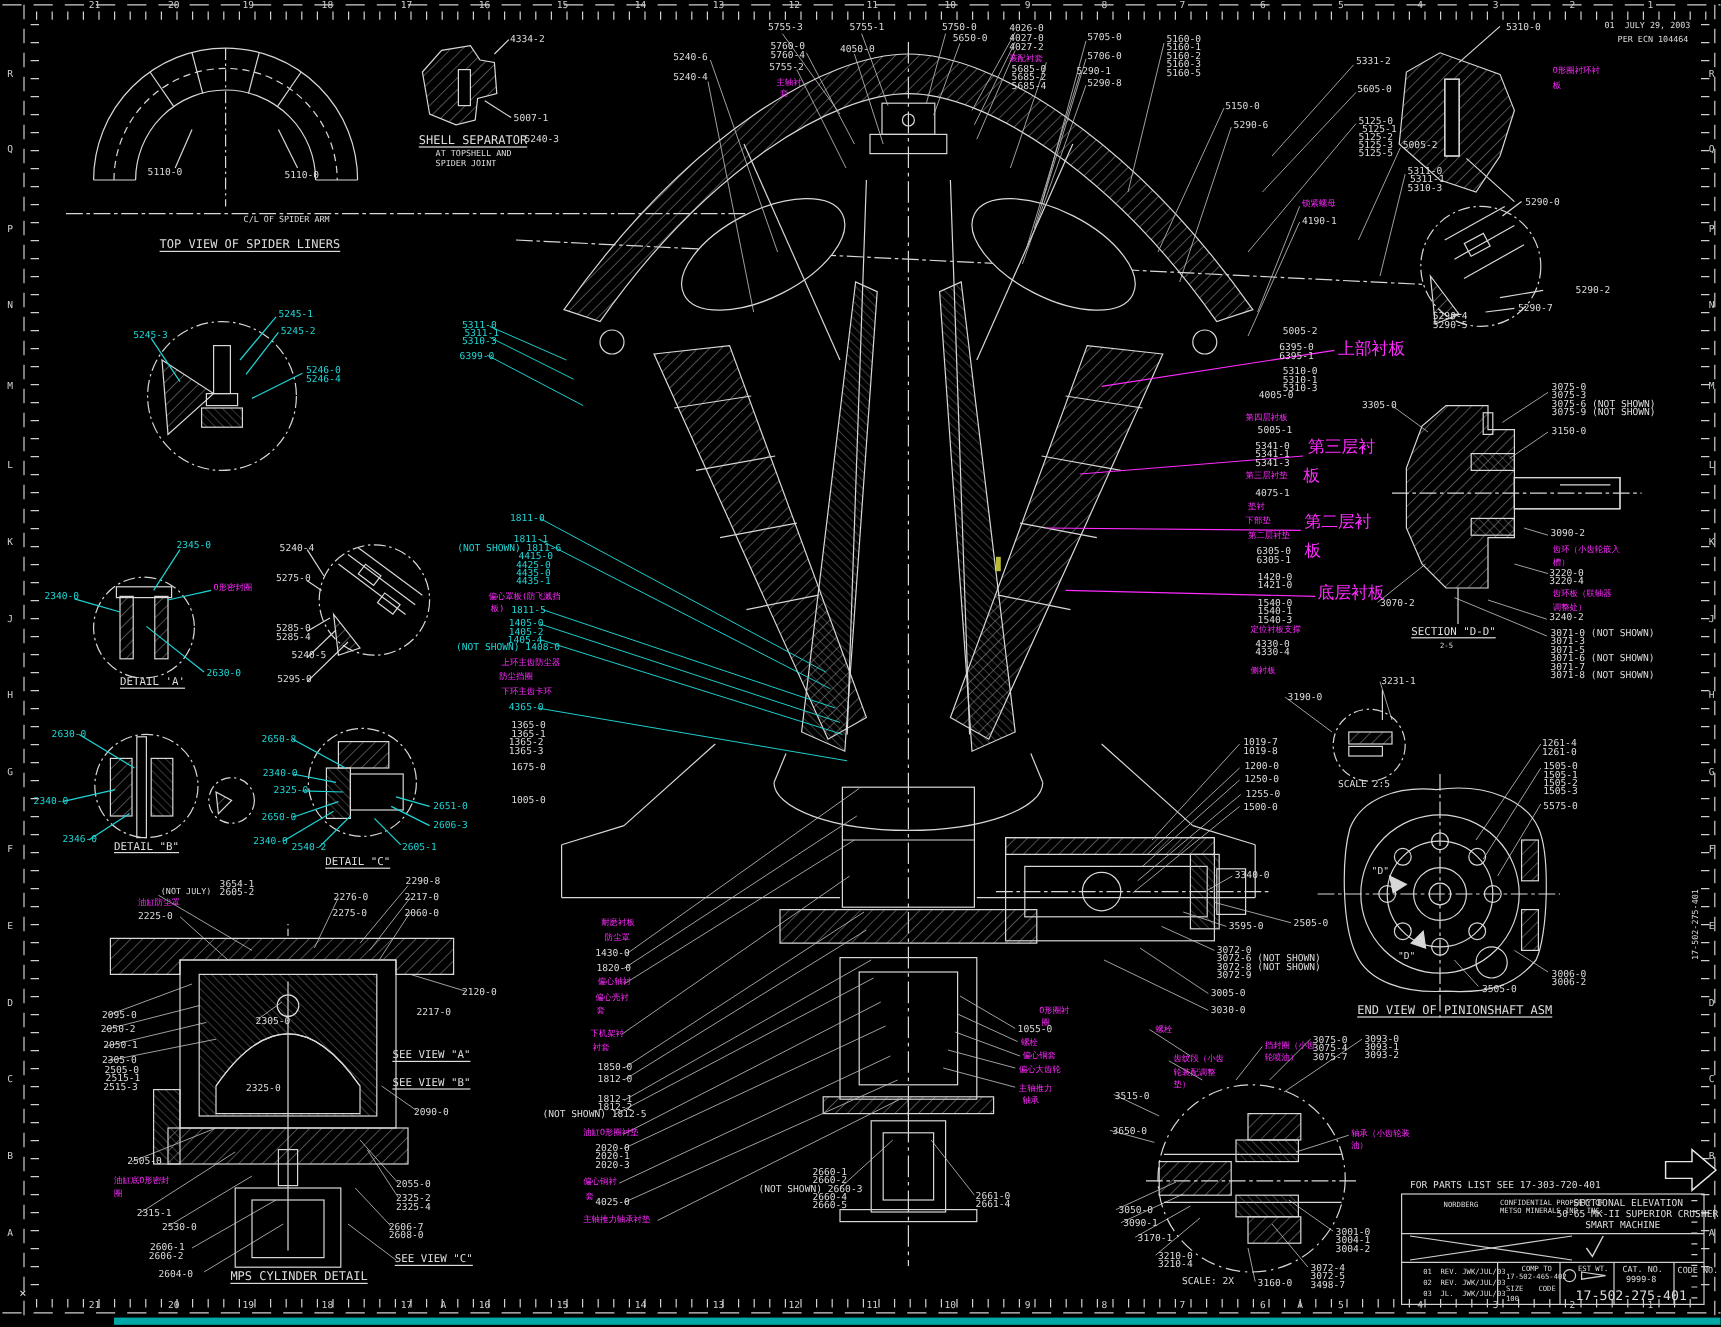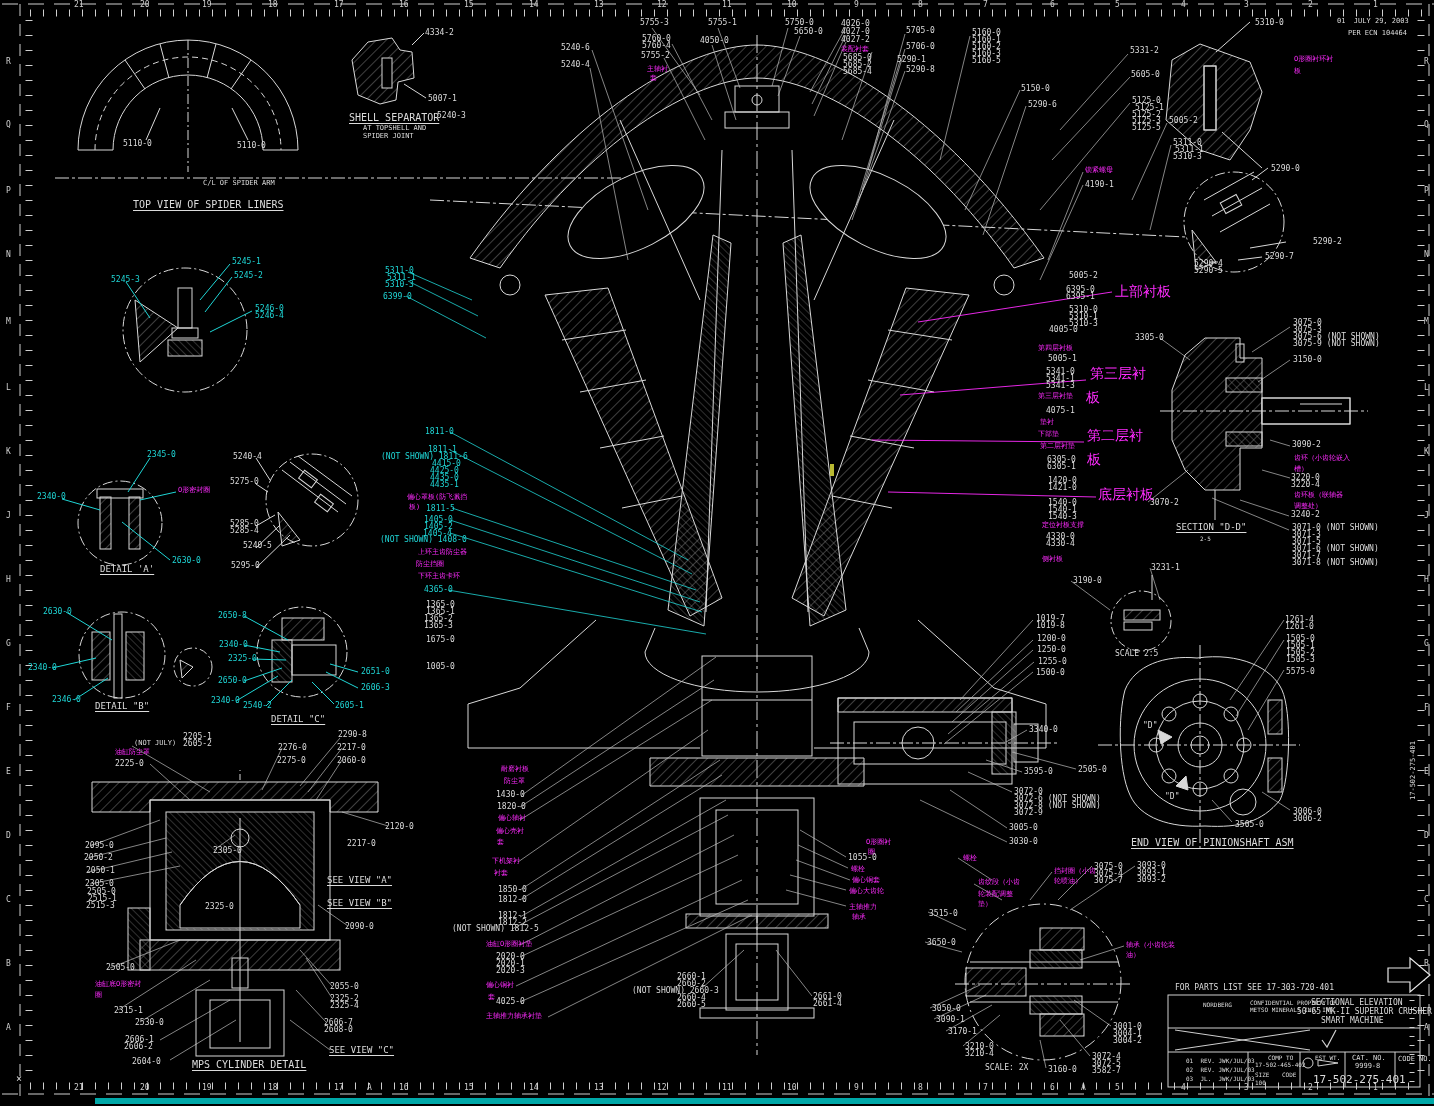--- a/index.html
+++ b/index.html
@@ -619,7 +619,7 @@
       <div class="callout c-c" style="left: 335px; top: 702px;">2605-1</div>
       <div class="callout u" style="left: 271px; top: 715px; font-size: 9px;">DETAIL "C"</div>
       <div class="callout" style="left: 134px; top: 740px; font-size: 7px;">(NOT JULY)</div>
-      <div class="callout" style="left: 183px; top: 733px;">2205-1</div>
+      <div class="callout" style="left: 183px; top: 733px;">3654-1</div>
       <div class="callout" style="left: 183px; top: 740px;">2605-2</div>
       <div class="callout c-m" style="left: 115px; top: 749px; font-size: 7px;">油缸防尘罩</div>
       <div class="callout" style="left: 115px; top: 760px;">2225-0</div>

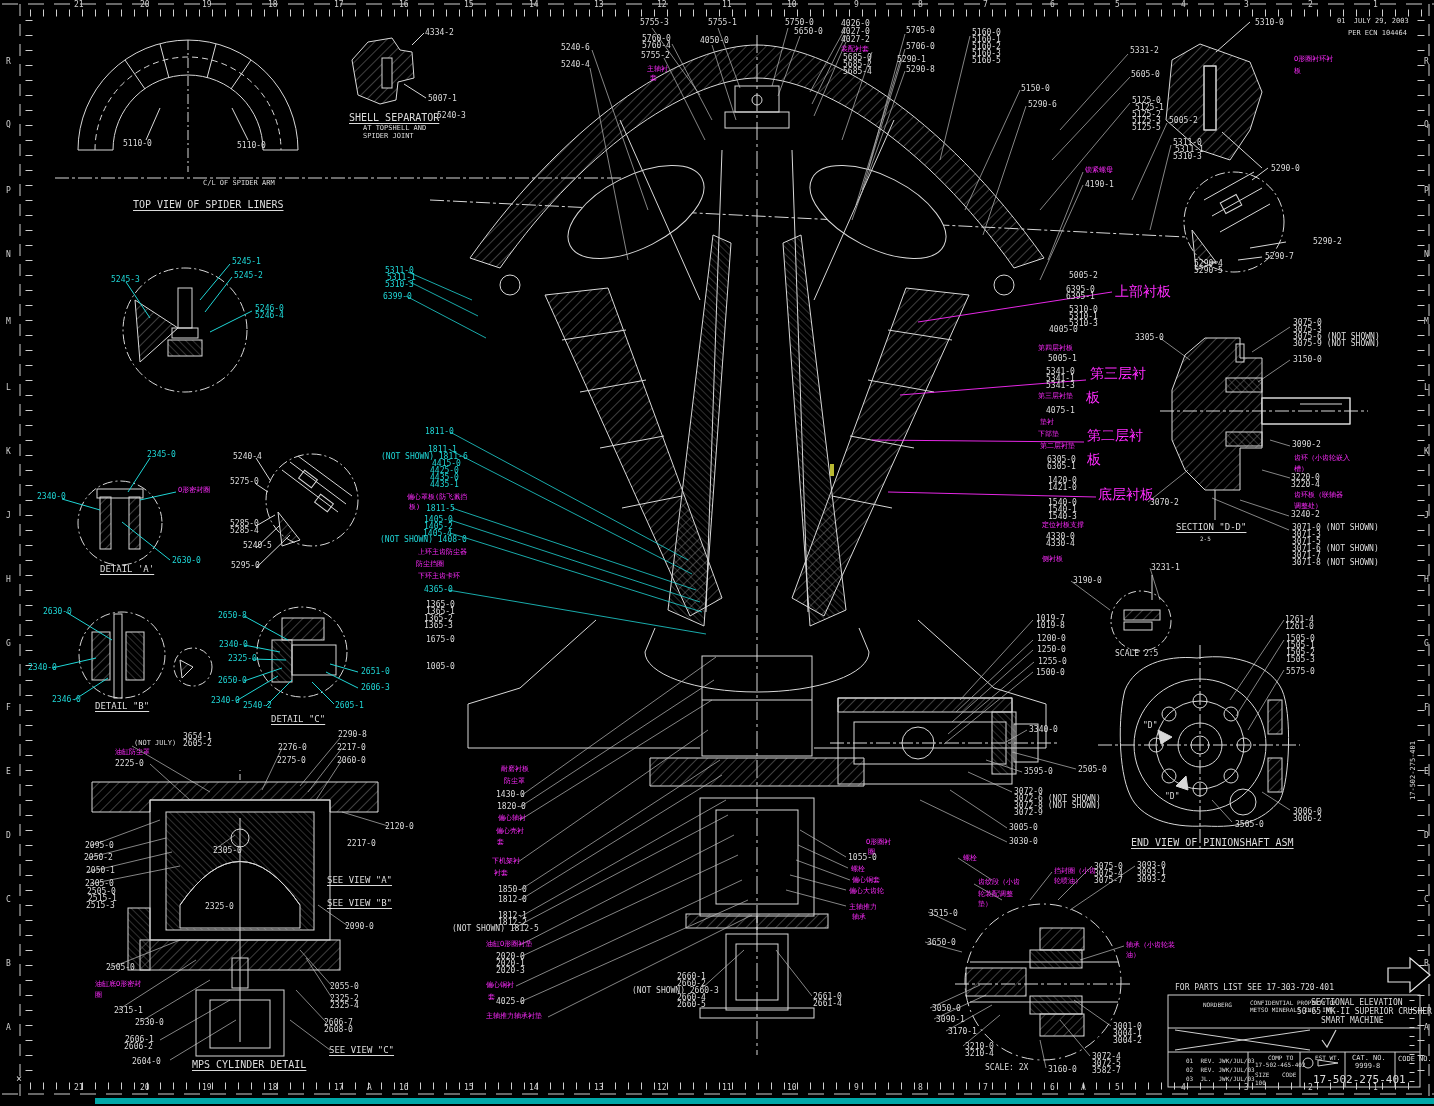--- a/index.html
+++ b/index.html
@@ -719,7 +719,7 @@
       <div class="callout" style="left: 1048px; top: 1066px;">3160-0</div>
       <div class="callout" style="left: 1092px; top: 1053px;">3072-4</div>
       <div class="callout" style="left: 1092px; top: 1060px;">3072-5</div>
-      <div class="callout" style="left: 1092px; top: 1067px;">3582-7</div>
+      <div class="callout" style="left: 1092px; top: 1067px;">3498-7</div>
       <div class="callout" style="left: 1113px; top: 1023px;">3001-0</div>
       <div class="callout" style="left: 1113px; top: 1030px;">3004-1</div>
       <div class="callout" style="left: 1113px; top: 1037px;">3004-2</div>

